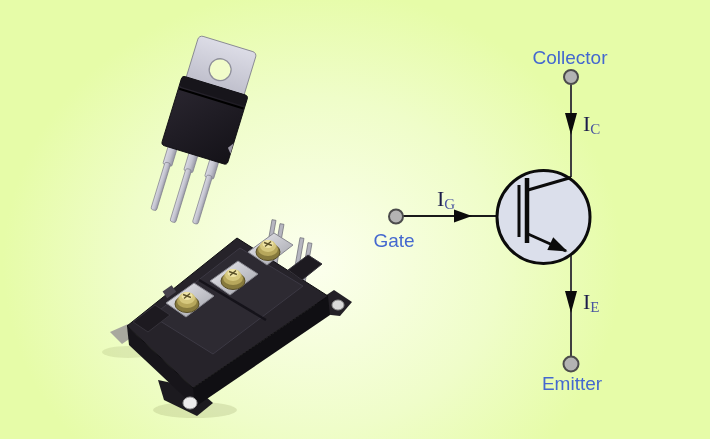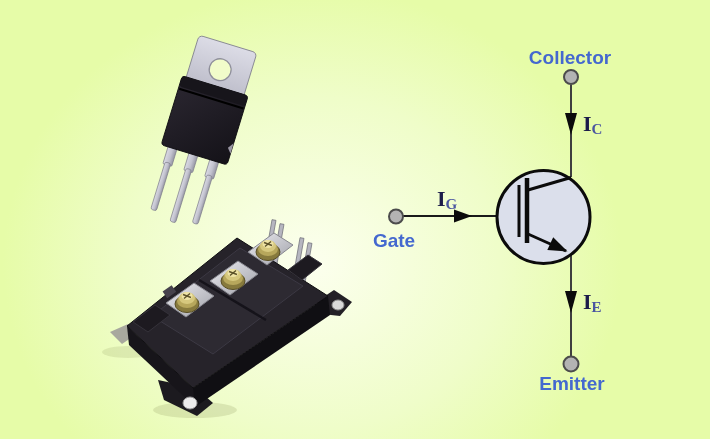--- a/index.html
+++ b/index.html
@@ -10,7 +10,6 @@
       var(--bg-highlight,#fcffee) 0%,
       var(--bg-mid,#effdc9) 52%,
       var(--bg-base,#e6fca8) 86%);
-    font-weight:bold;
   }
   .stage svg{position:absolute;left:0;top:0}
   .term-label{font-family:"Liberation Sans",sans-serif;font-size:19px}

